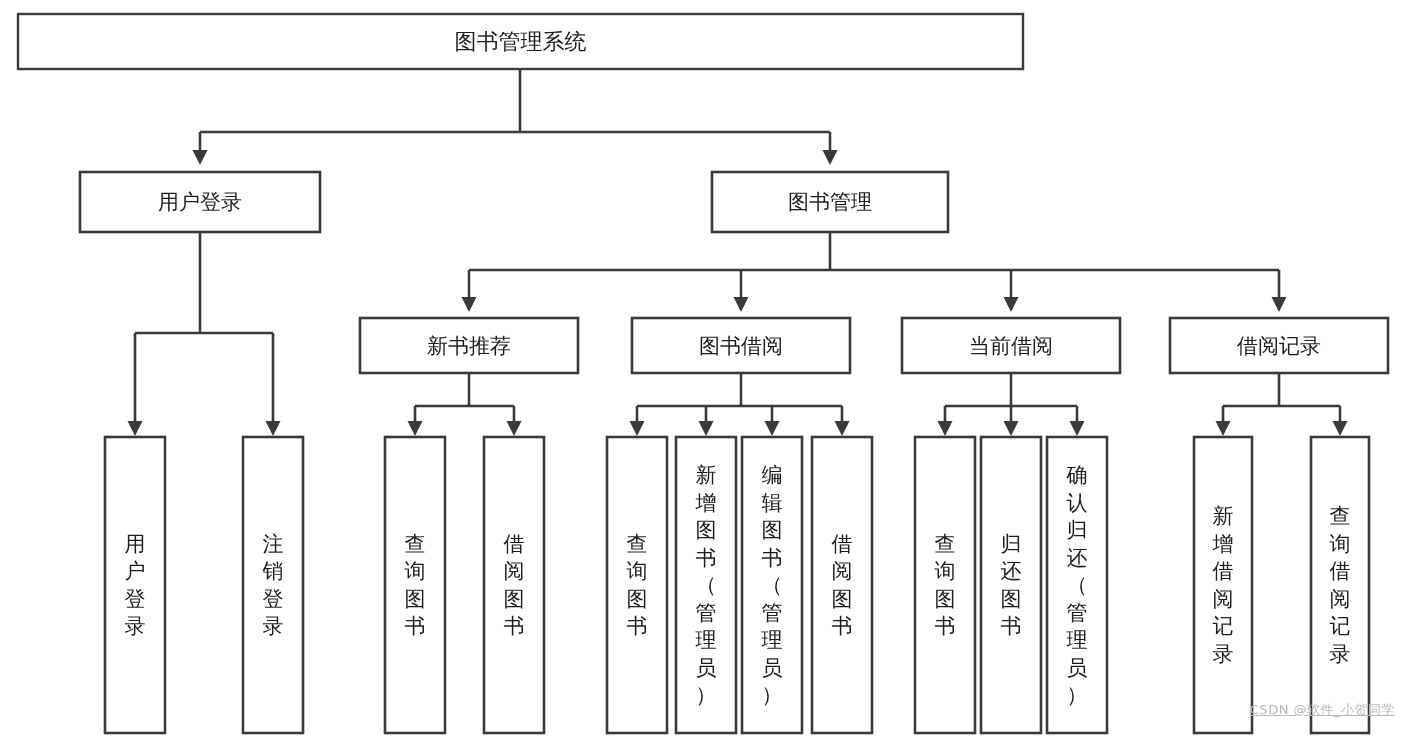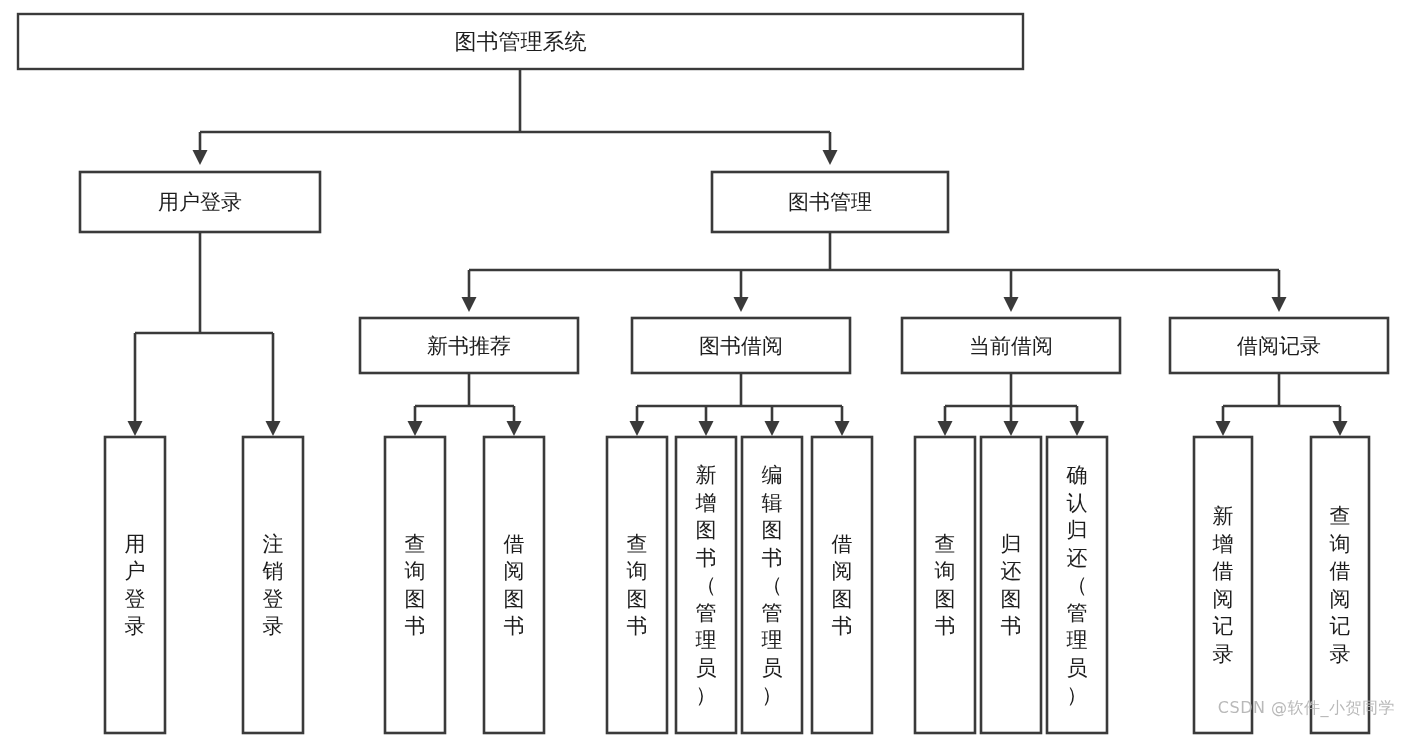--- a/index.html
+++ b/index.html
@@ -47,12 +47,13 @@
     position:absolute;
     right:10px;
     bottom:4px;
-    font-size:16px;
+    font-size:13px;
     color:#b9b9b9;
     font-family:"DejaVu Sans","Liberation Sans",sans-serif;
     white-space:nowrap;
     user-select:none;
     letter-spacing:0.5px;
+    text-decoration:underline;
   }
 </style>
 </head>

